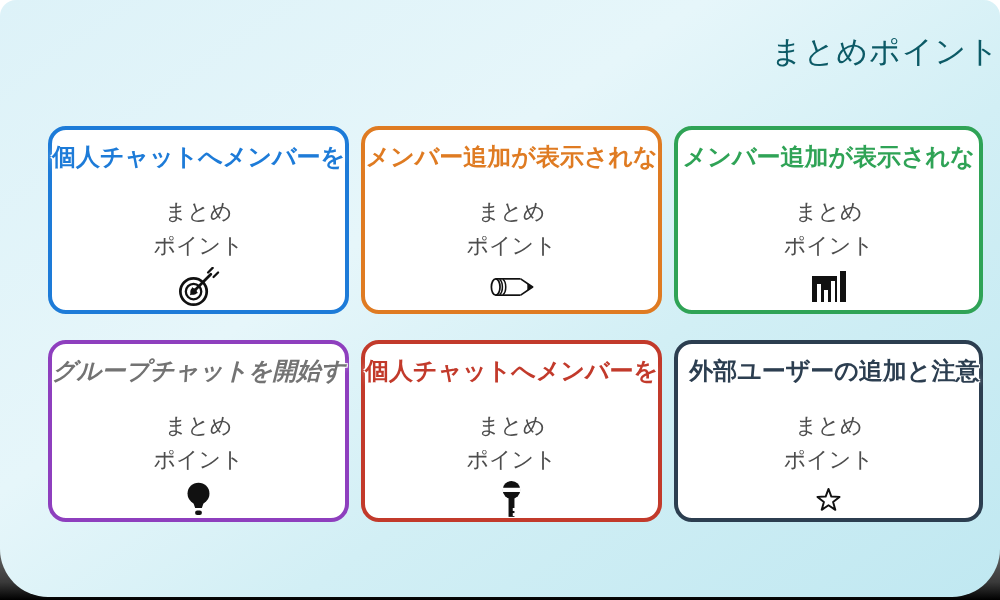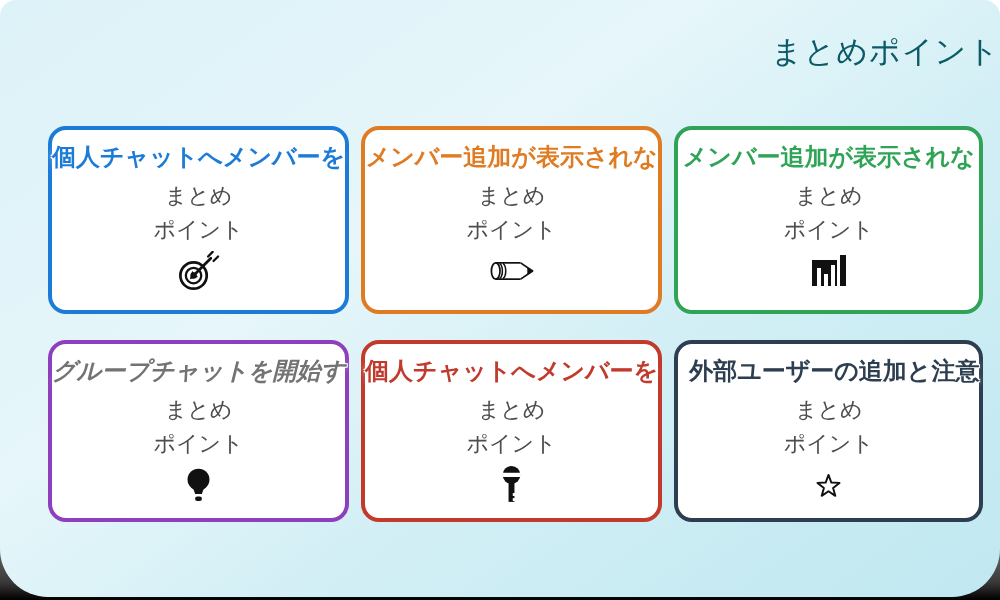--- a/index.html
+++ b/index.html
@@ -34,7 +34,7 @@
     z-index:2;
   }
   .card-subtitle{
-    margin-top:7px;display:flex;flex-direction:column;align-items:center;
+    margin-top:23px;display:flex;flex-direction:column;align-items:center;
     font-size:22px;line-height:34px;color:#4d4d4d;text-align:left;
   }
   .card-icon{

